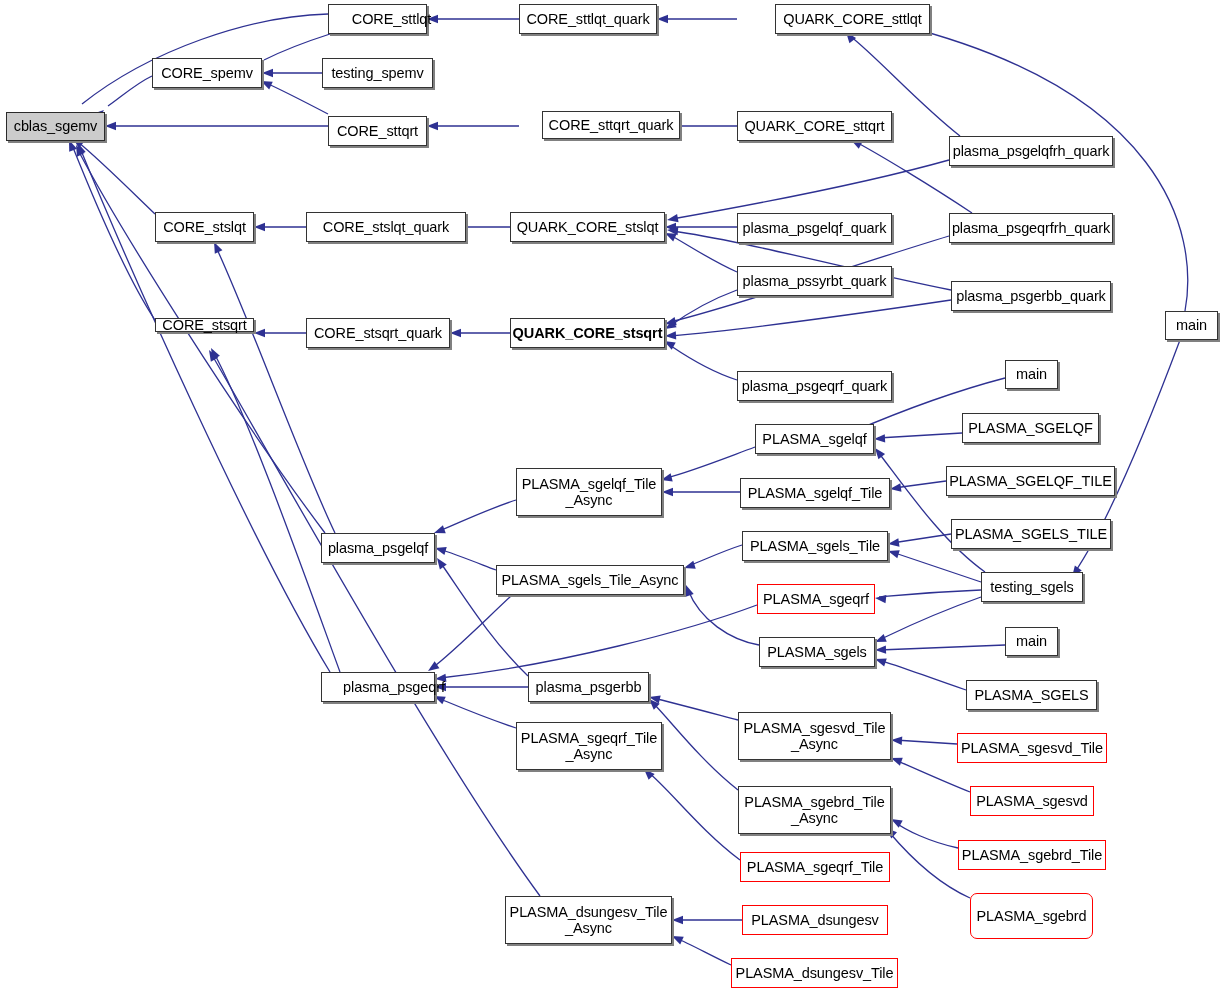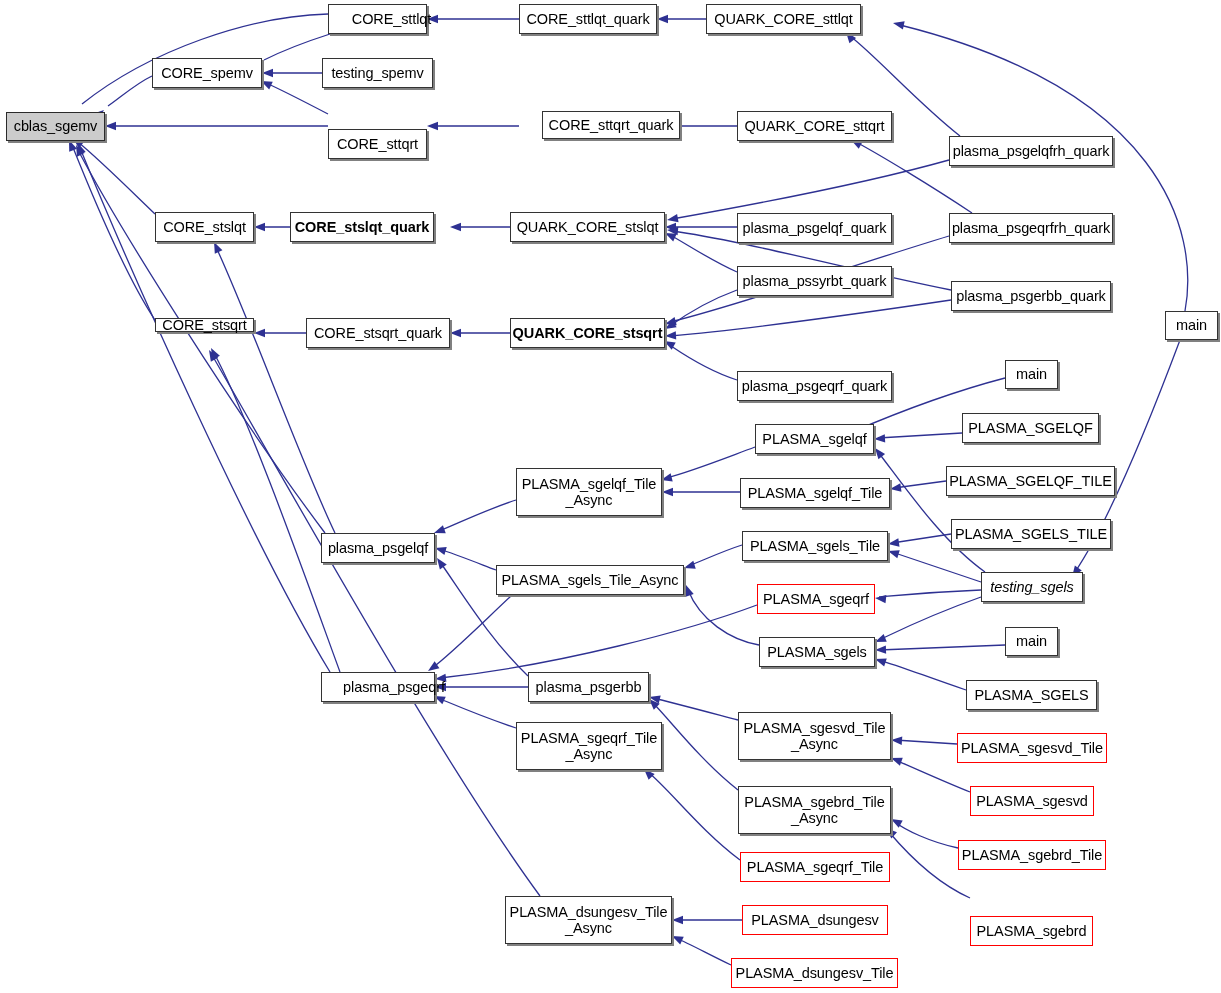--- a/index.html
+++ b/index.html
@@ -155,7 +155,7 @@
       <div class="node shadow" style="left: 328px; top: 129px; width: 99px; height: 30px;">CORE_sttqrt</div>
       <div class="node shadow" style="left: 519px; top: 4px; width: 138px; height: 30px;">CORE_sttlqt_quark</div>
       <div class="node shadow" style="left: 542px; top: 111px; width: 138px; height: 28px;">CORE_sttqrt_quark</div>
-      <div class="node shadow" style="left: 706px; top: 4px; width: 155px; height: 30px;">QUARK_CORE_sttlqt</div>
+      <div class="node shadow" style="left: 775px; top: 4px; width: 155px; height: 30px;">QUARK_CORE_sttlqt</div>
       <div class="node shadow" style="left: 737px; top: 111px; width: 155px; height: 30px;">QUARK_CORE_sttqrt</div>
       <div class="node shadow" style="left: 949px; top: 136px; width: 164px; height: 30px;">plasma_psgelqfrh_quark</div>
       <div class="node shadow" style="left: 155px; top: 212px; width: 99px; height: 30px;">CORE_stslqt</div>

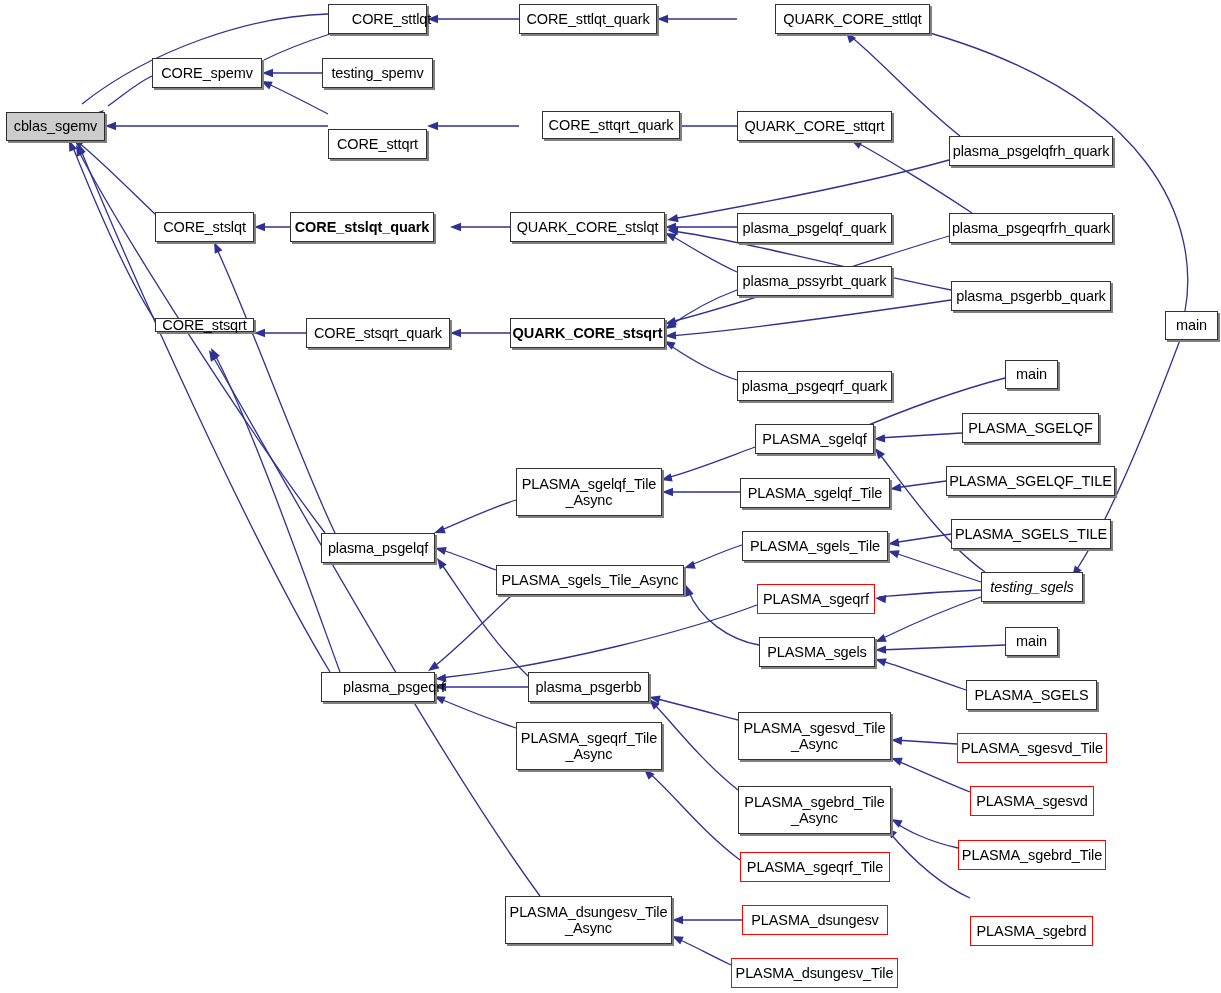--- a/index.html
+++ b/index.html
@@ -152,7 +152,7 @@
       <div class="node shadow" style="left: 328px; top: 4px; width: 99px; height: 30px; padding-left: 31px;">CORE_sttlqt</div>
       <div class="node shadow" style="left: 152px; top: 58px; width: 110px; height: 30px;">CORE_spemv</div>
       <div class="node shadow" style="left: 322px; top: 58px; width: 111px; height: 30px;">testing_spemv</div>
-      <div class="node shadow" style="left: 328px; top: 129px; width: 99px; height: 30px;">CORE_sttqrt</div>
+      <div class="node shadow" style="left: 328px; top: 116px; width: 99px; height: 30px;">CORE_sttqrt</div>
       <div class="node shadow" style="left: 519px; top: 4px; width: 138px; height: 30px;">CORE_sttlqt_quark</div>
       <div class="node shadow" style="left: 542px; top: 111px; width: 138px; height: 28px;">CORE_sttqrt_quark</div>
       <div class="node shadow" style="left: 775px; top: 4px; width: 155px; height: 30px;">QUARK_CORE_sttlqt</div>

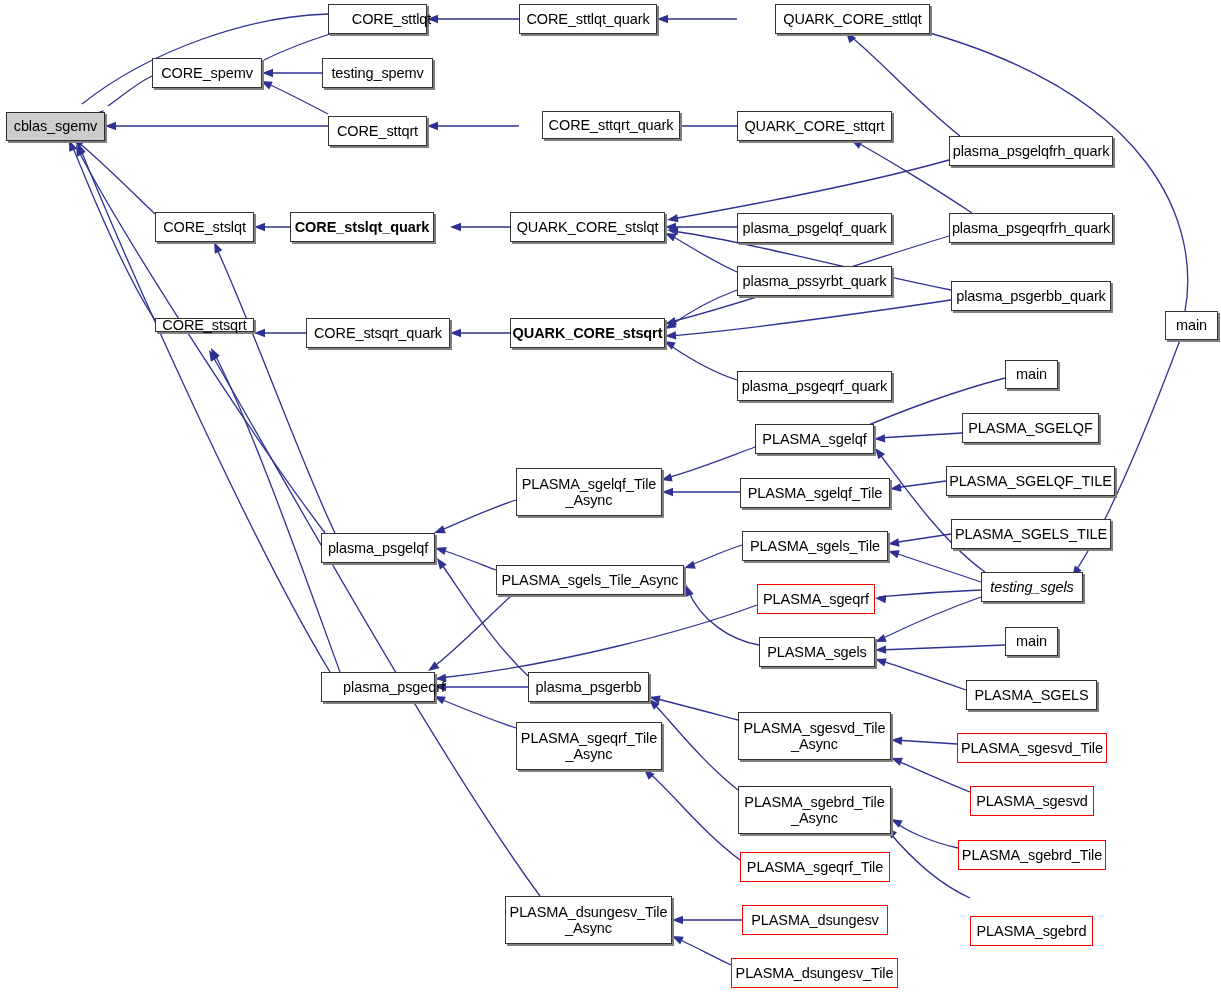--- a/index.html
+++ b/index.html
@@ -159,7 +159,7 @@
       <div class="node shadow" style="left: 737px; top: 111px; width: 155px; height: 30px;">QUARK_CORE_sttqrt</div>
       <div class="node shadow" style="left: 949px; top: 136px; width: 164px; height: 30px;">plasma_psgelqfrh_quark</div>
       <div class="node shadow" style="left: 155px; top: 212px; width: 99px; height: 30px;">CORE_stslqt</div>
-      <div class="node shadow" style="left: 290px; top: 212px; width: 144px; height: 30px; font-weight: bold;">CORE_stslqt_quark</div>
+      <div class="node shadow" style="left: 306px; top: 212px; width: 160px; height: 30px;">CORE_stslqt_quark</div>
       <div class="node shadow" style="left: 510px; top: 212px; width: 155px; height: 30px;">QUARK_CORE_stslqt</div>
       <div class="node shadow" style="left: 737px; top: 213px; width: 155px; height: 30px;">plasma_psgelqf_quark</div>
       <div class="node shadow" style="left: 949px; top: 213px; width: 164px; height: 30px;">plasma_psgeqrfrh_quark</div>

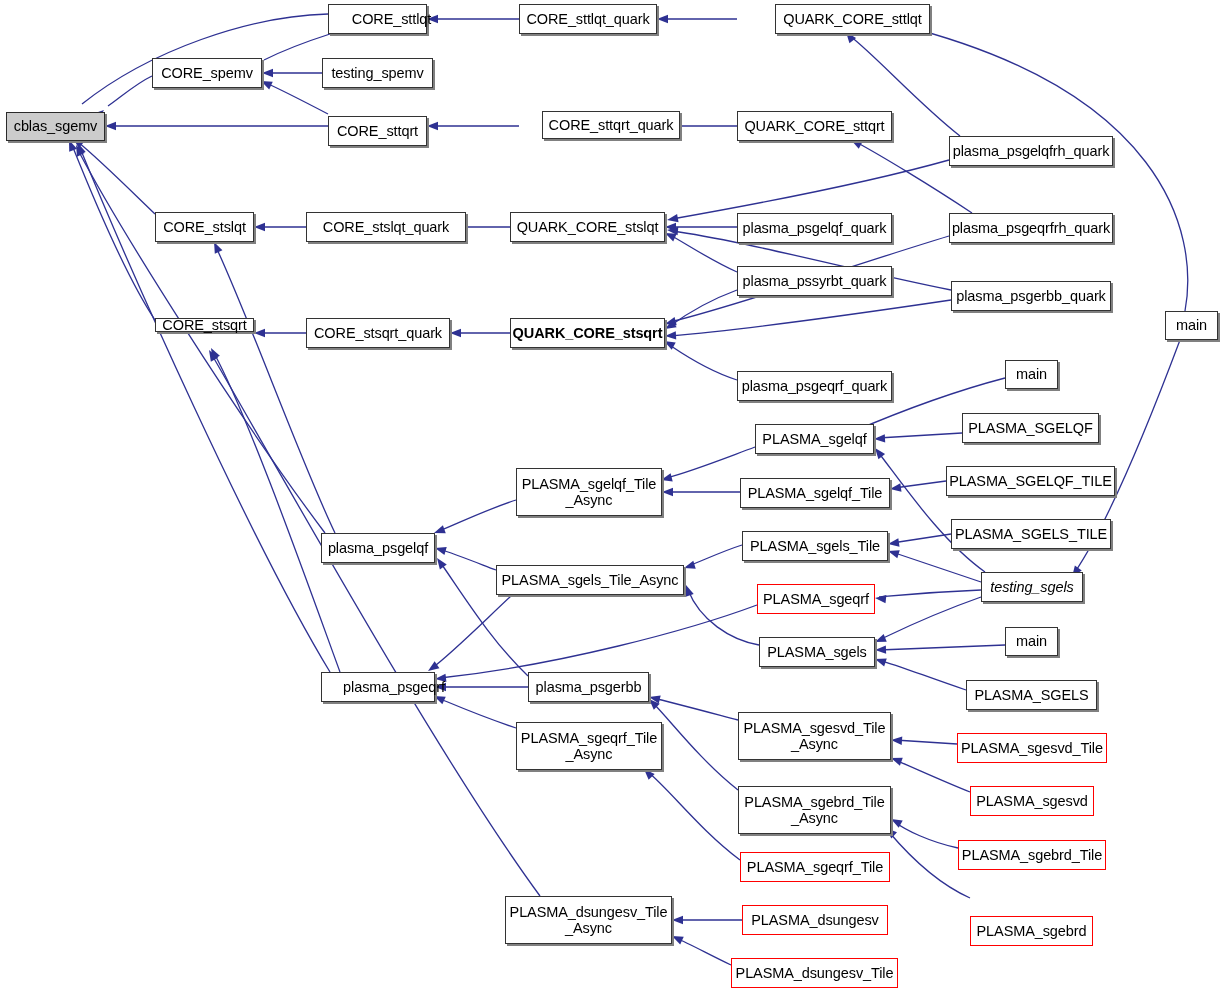--- a/index.html
+++ b/index.html
@@ -182,7 +182,7 @@
       <div class="node shadow" style="left: 321px; top: 533px; width: 114px; height: 30px;">plasma_psgelqf</div>
       <div class="node shadow" style="left: 496px; top: 565px; width: 188px; height: 30px;">PLASMA_sgels_Tile_Async</div>
       <div class="node redborder" style="left: 757px; top: 584px; width: 118px; height: 30px;">PLASMA_sgeqrf</div>
-      <div class="node shadow" style="left: 981px; top: 572px; width: 102px; height: 30px; font-style: italic;">testing_sgels</div>
+      <div class="node shadow" style="left: 981px; top: 572px; width: 102px; height: 30px;">testing_sgels</div>
       <div class="node shadow" style="left: 759px; top: 637px; width: 116px; height: 30px;">PLASMA_sgels</div>
       <div class="node shadow" style="left: 1005px; top: 627px; width: 53px; height: 29px;">main</div>
       <div class="node shadow" style="left: 966px; top: 680px; width: 131px; height: 30px;">PLASMA_SGELS</div>

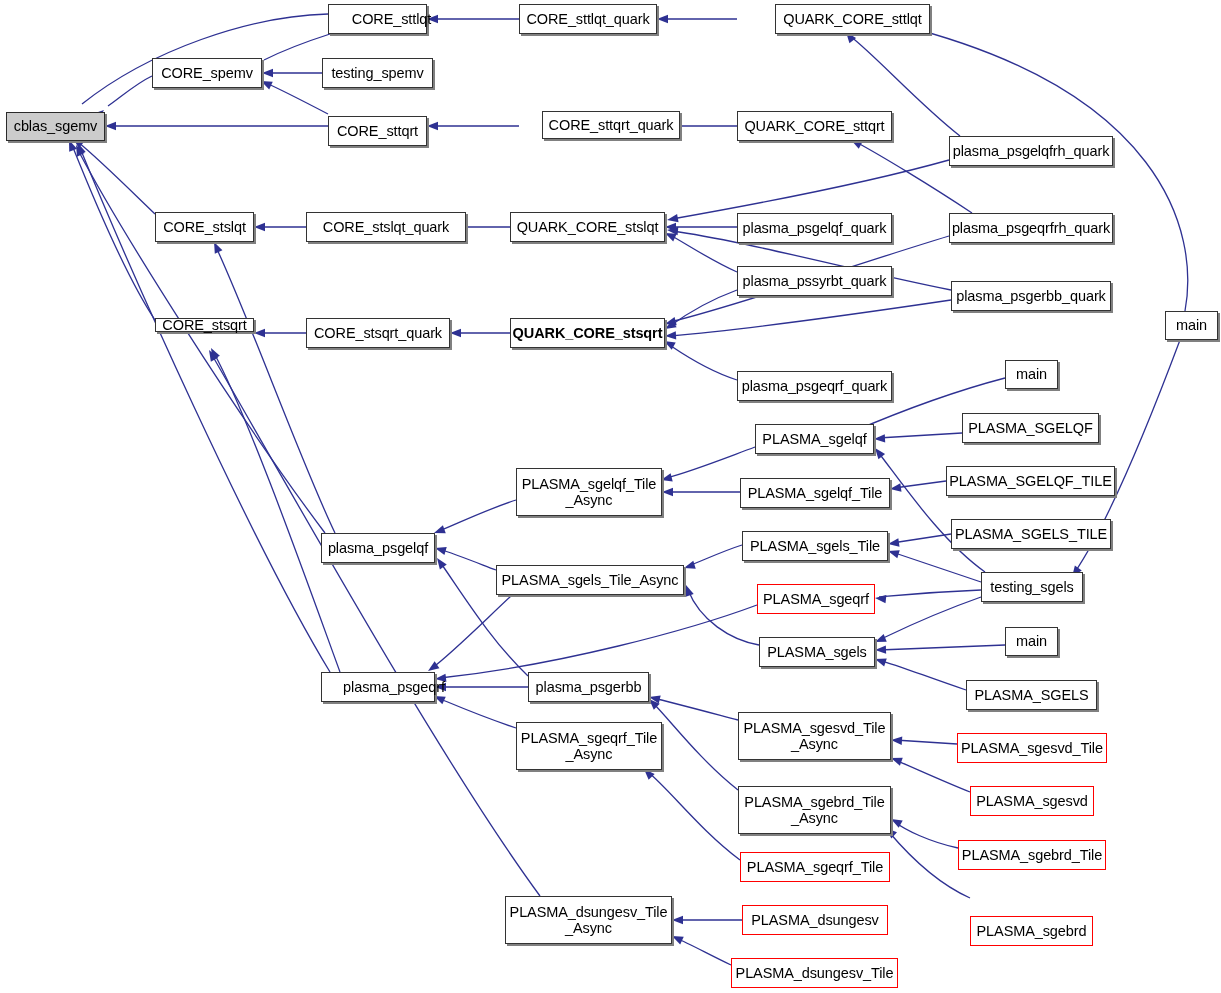--- a/index.html
+++ b/index.html
@@ -198,7 +198,7 @@
 _Async</div>
       <div class="node redborder" style="left: 958px; top: 840px; width: 148px; height: 30px;">PLASMA_sgebrd_Tile</div>
       <div class="node redborder" style="left: 740px; top: 852px; width: 150px; height: 30px;">PLASMA_sgeqrf_Tile</div>
-      <div class="node redborder" style="left: 970px; top: 916px; width: 123px; height: 30px;">PLASMA_sgebrd</div>
+      <div class="node redborder" style="left: 970px; top: 893px; width: 123px; height: 46px; border-radius: 7px;">PLASMA_sgebrd</div>
       <div class="node shadow" style="left: 505px; top: 896px; width: 167px; height: 48px;">PLASMA_dsungesv_Tile
 _Async</div>
       <div class="node redborder" style="left: 742px; top: 905px; width: 146px; height: 30px;">PLASMA_dsungesv</div>

